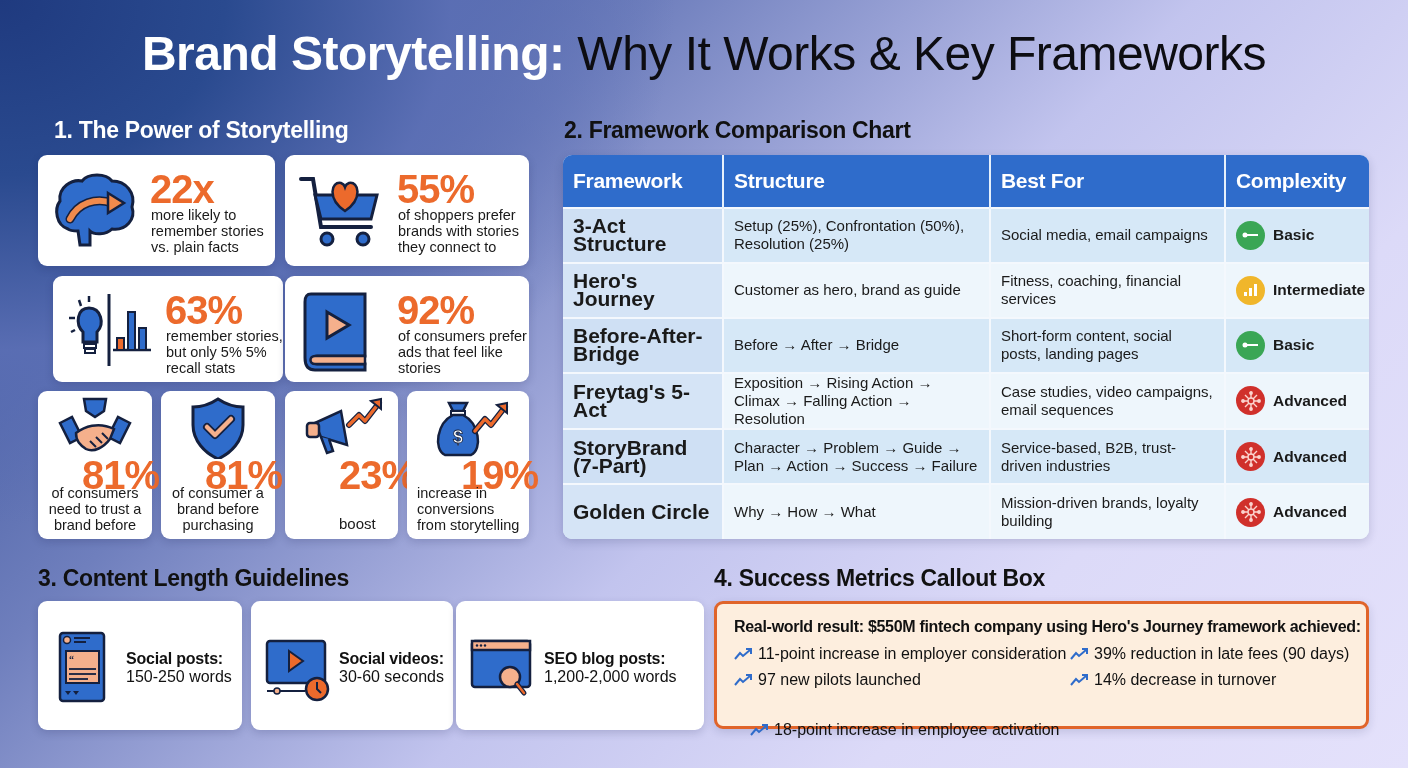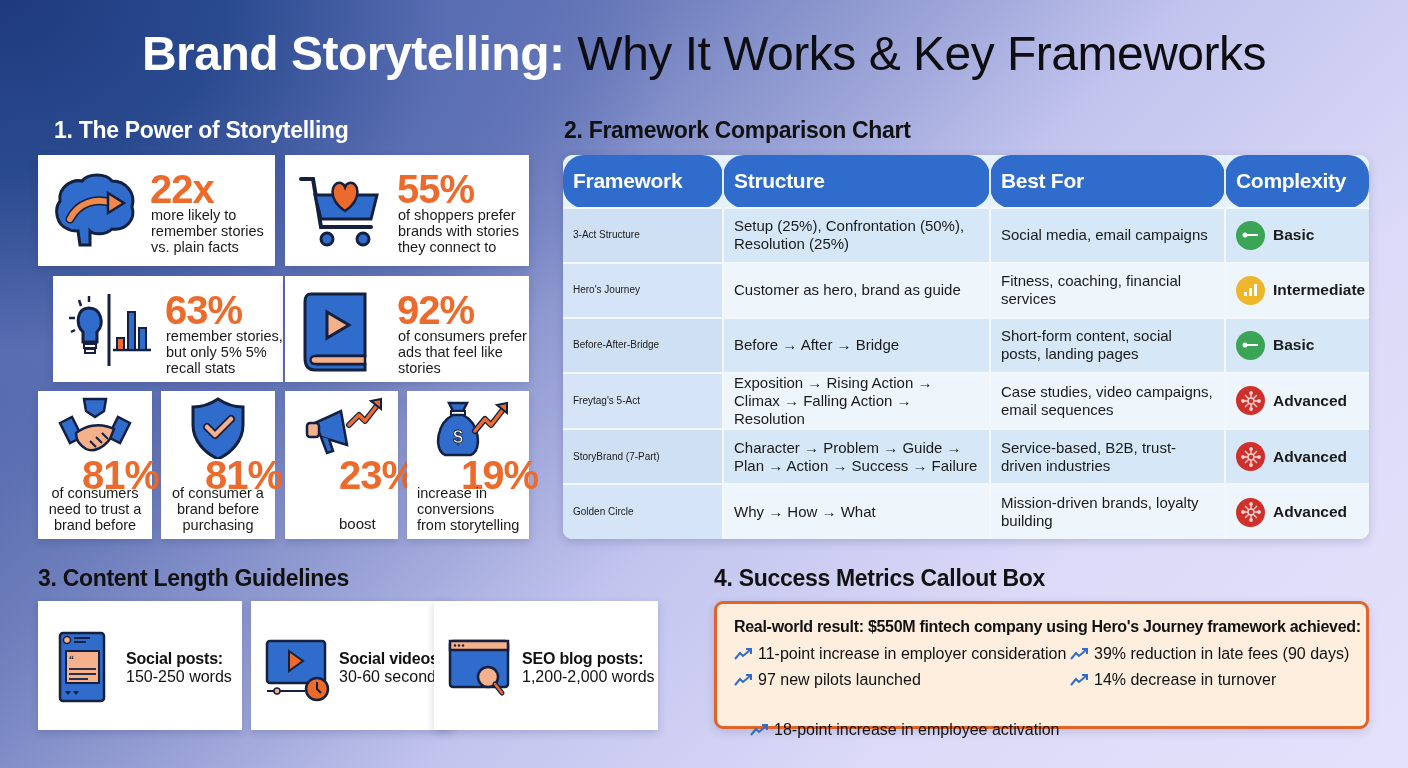--- a/index.html
+++ b/index.html
@@ -26,7 +26,7 @@
   .st-dark { color: #111; }
 
   .card {
-    position: absolute; background: #fff; border-radius: 0;
+    position: absolute; background: #fff; border-radius: 9px;
     box-shadow: 0 3px 8px rgba(20,30,80,0.18);
     text-decoration: underline;
   }

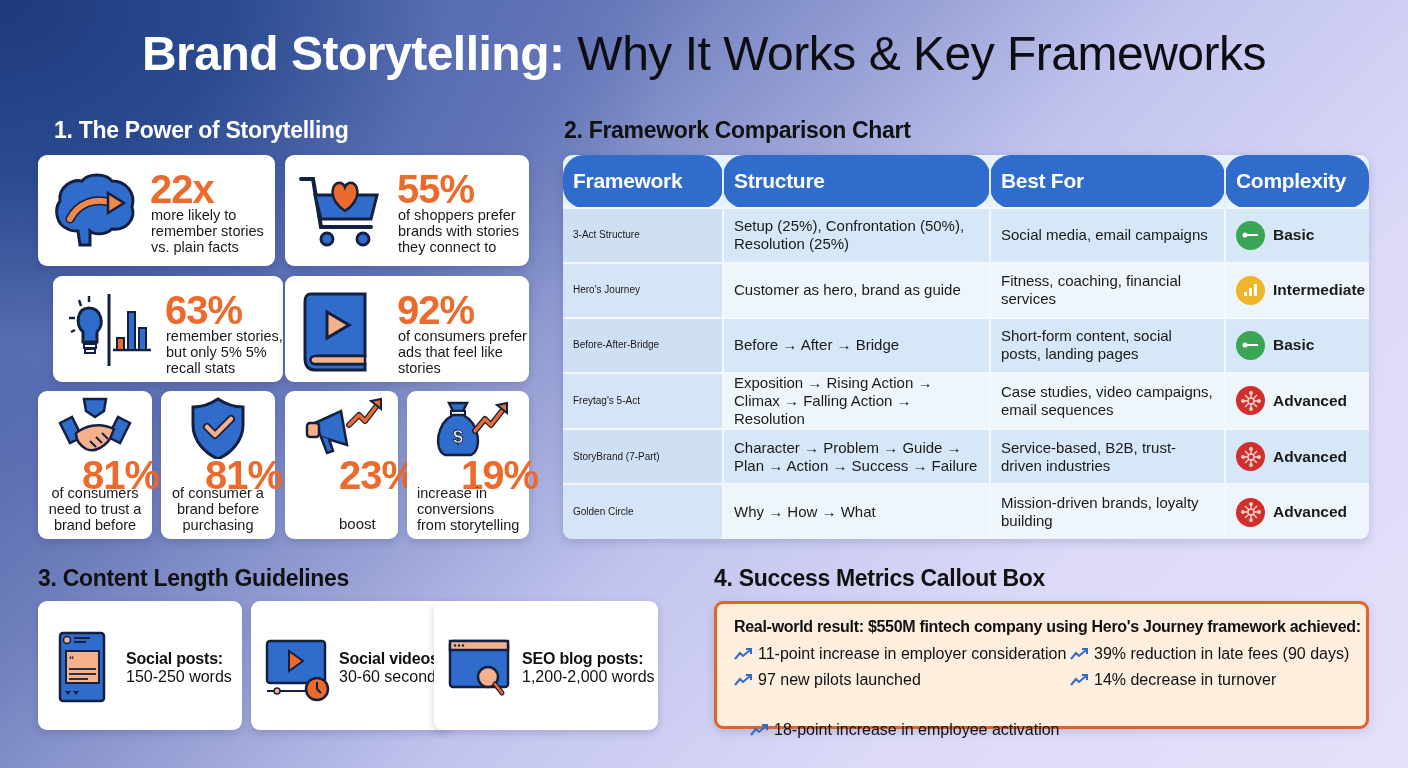--- a/index.html
+++ b/index.html
@@ -54,7 +54,7 @@
   table { border-collapse: collapse; width: 100%; height: 100%; table-layout: fixed; }
   th {
     background: #2f6ccb; color: #fff; font-size: 21px; font-weight: 700; text-align: left;
-    padding: 8px 10px; height: 53px; border-right: 2px solid #e6f0fb; letter-spacing: -0.3px; border-radius: 21px;
+    padding: 8px 10px; height: 53px; border-right: 2px solid #e6f0fb; letter-spacing: -0.3px;
   }
   td {
     font-size: 15px; line-height: 18px; padding: 0 10px; height: 54.5px;

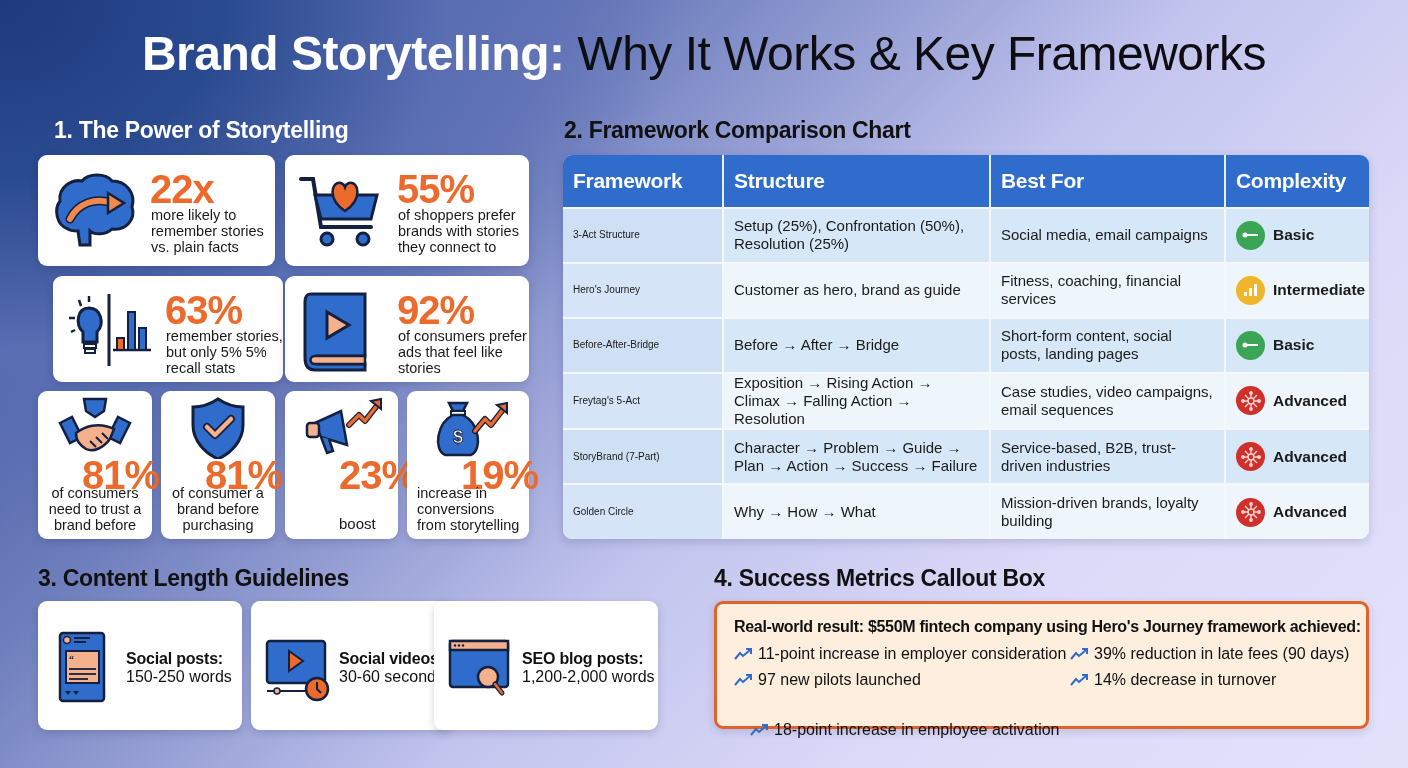--- a/index.html
+++ b/index.html
@@ -63,7 +63,7 @@
   th:last-child, td:last-child { border-right: none; }
   tr.odd td { background: #d6e8f7; }
   tr.even td { background: #eef6fc; }
-  td.fw { font-weight: 400; background: #cfe0f4 !important; font-size: 10px; }
+  td.fw { font-weight: 700; background: #cfe0f4 !important; font-size: 21px; }
   tr.even td.fw { background: #d5e4f6 !important; }
   .cx { display: flex; align-items: center; gap: 8px; font-weight: 700; font-size: 15.5px; }
   .badge {

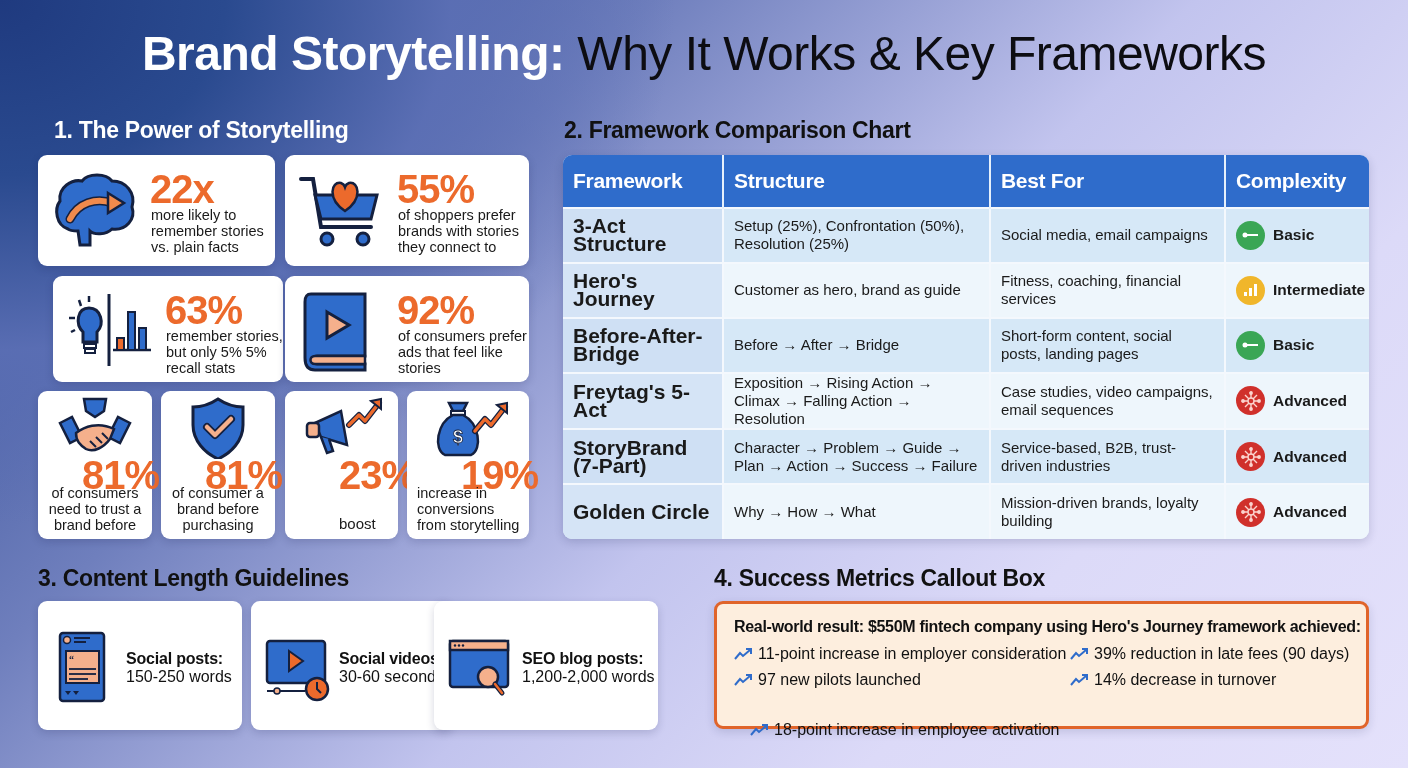--- a/index.html
+++ b/index.html
@@ -360,7 +360,7 @@
   <div class="gval">30-60 seconds</div>
 </div>
 
-<div class="card guide" style="left:434px; top:601px; width:224px; height:129px;">
+<div class="card guide" style="left:456px; top:601px; width:248px; height:129px;">
   <svg class="icon" viewBox="0 0 68 76">
     <rect x="2" y="14" width="58" height="46" rx="3" fill="#2f6ccb" stroke="#14203f" stroke-width="2.5"></rect>
     <rect x="2" y="14" width="58" height="9" fill="#f5b08c" stroke="#14203f" stroke-width="2.5"></rect>

